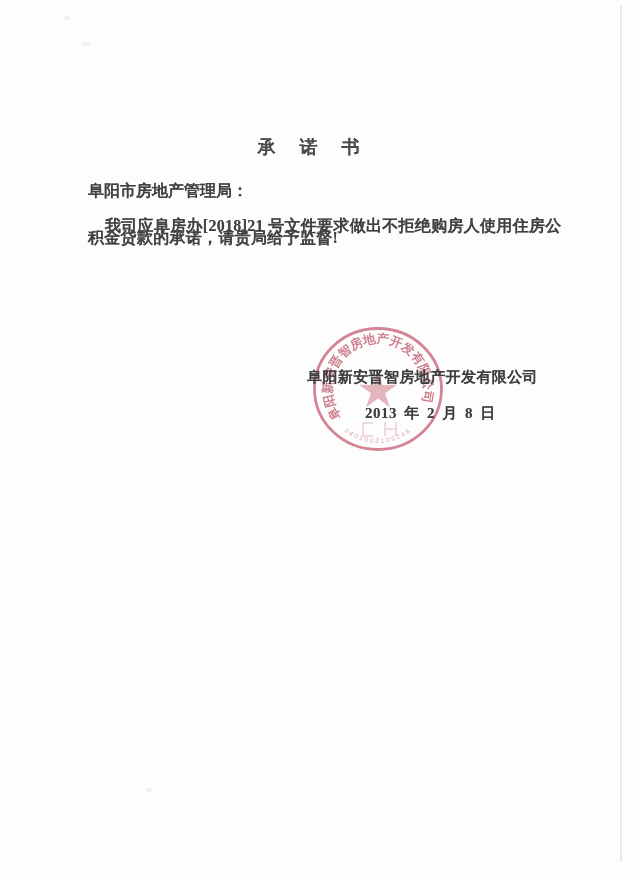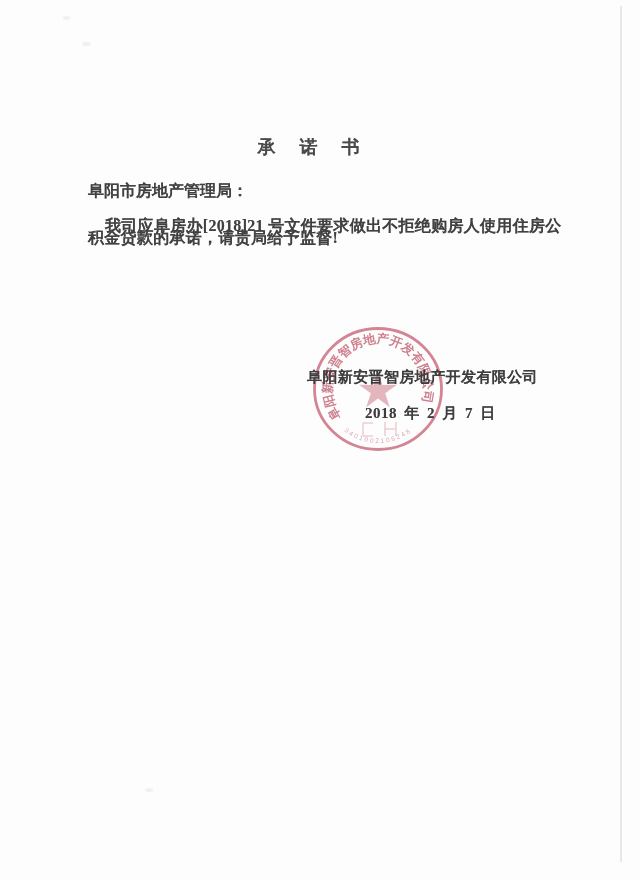--- a/index.html
+++ b/index.html
@@ -154,7 +154,7 @@
 
   <div class="doc-text company-line">阜阳新安晋智房地产开发有限公司</div>
 
-  <div class="doc-text date-line">2018 年 2 月 7 日</div>
+  <div class="doc-text date-line">2013 年 2 月 8 日</div>
 
   <div class="page-edge"></div>
   <div class="speck speck-1"></div>

